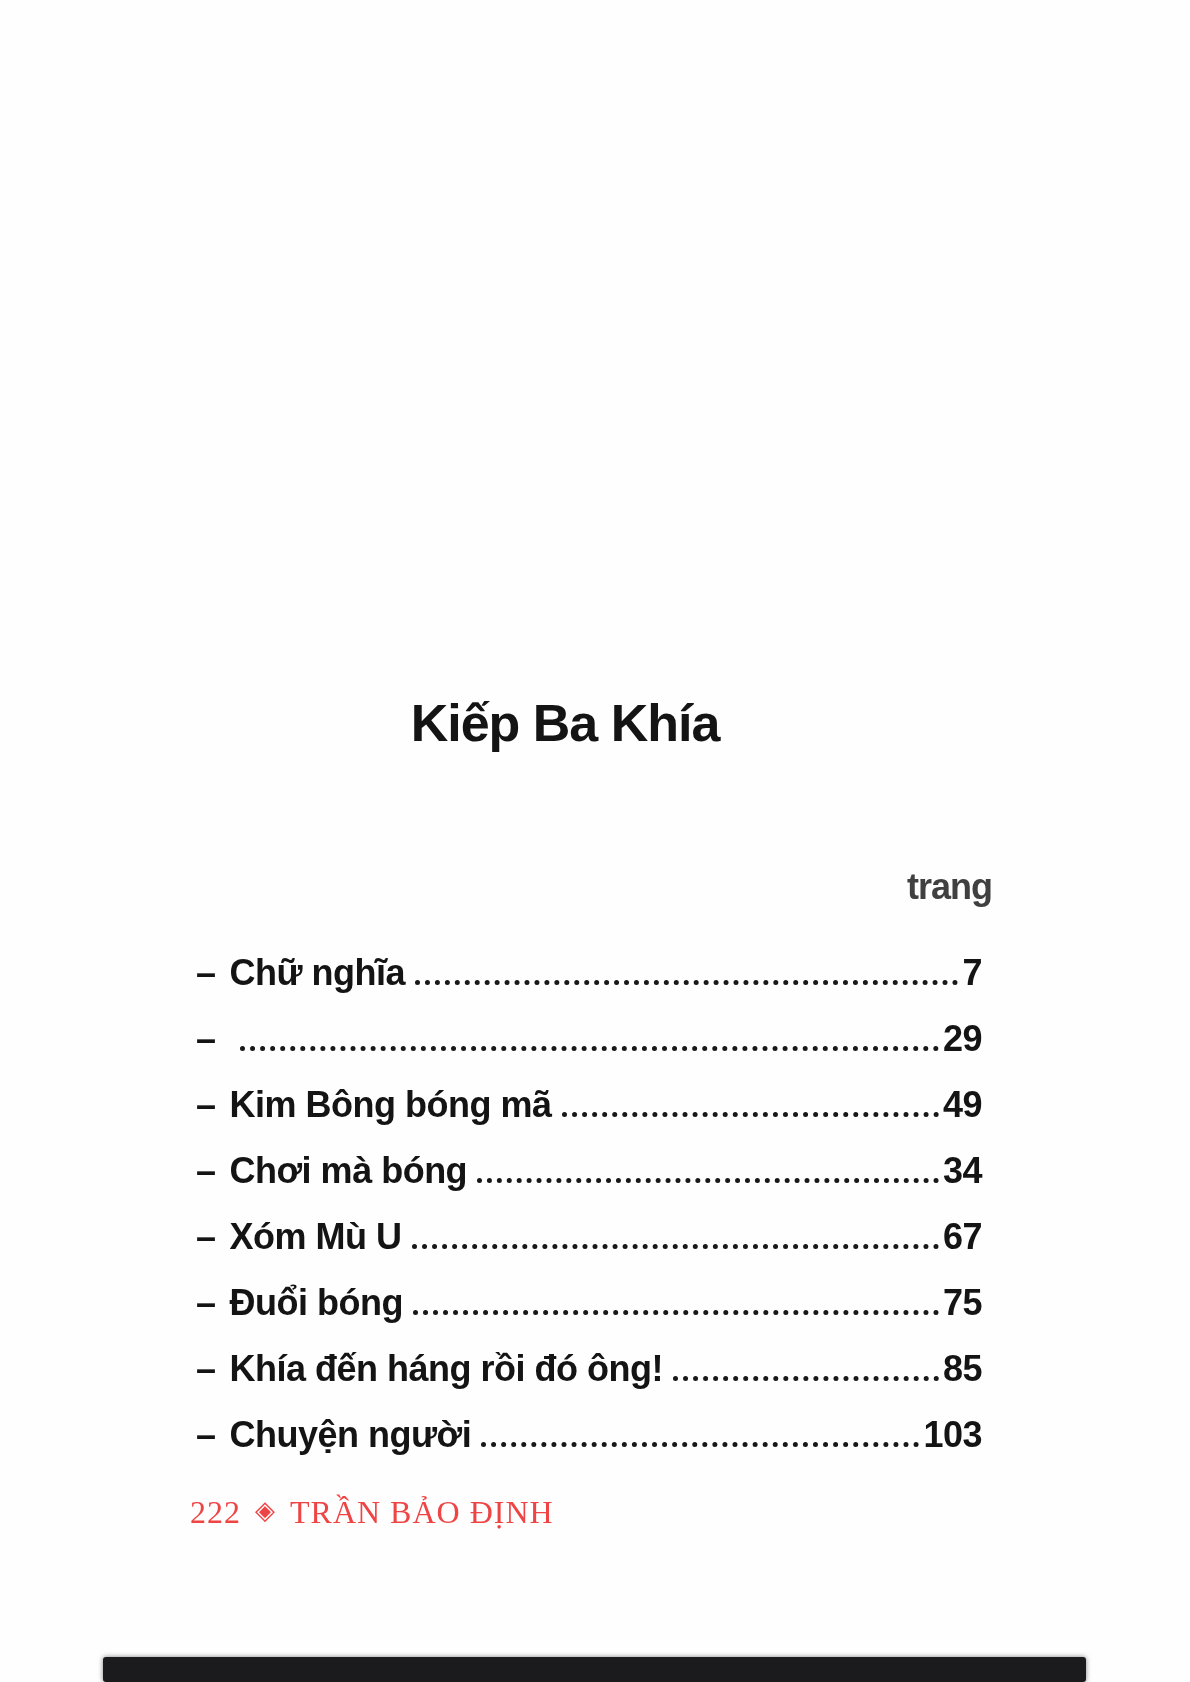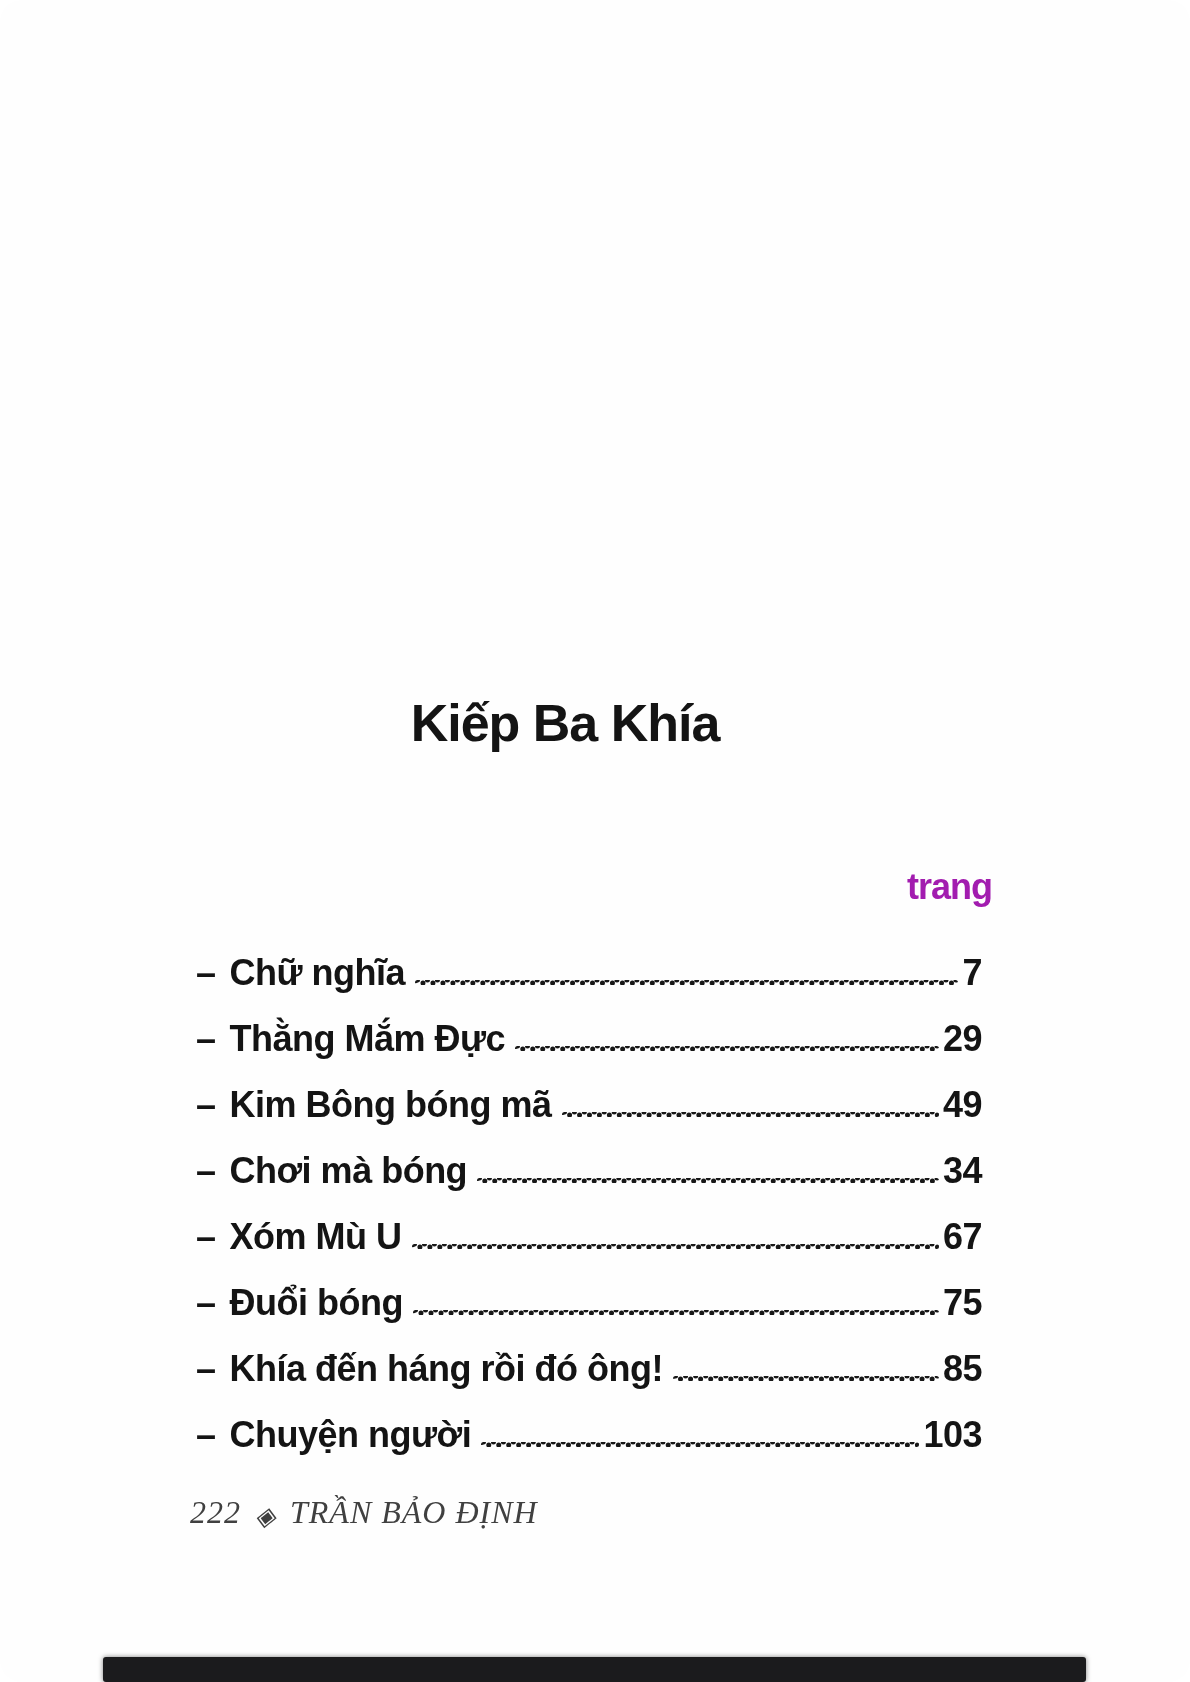--- a/index.html
+++ b/index.html
@@ -2,7 +2,7 @@
 <html><head>
 <meta charset="utf-8">
 <style>
-  * { margin: 0; padding: 0; box-sizing: border-box; border-radius: 21px; }
+  * { margin: 0; padding: 0; box-sizing: border-box; }
   html, body { background: #ffffff; }
   body {
     width: 1190px;

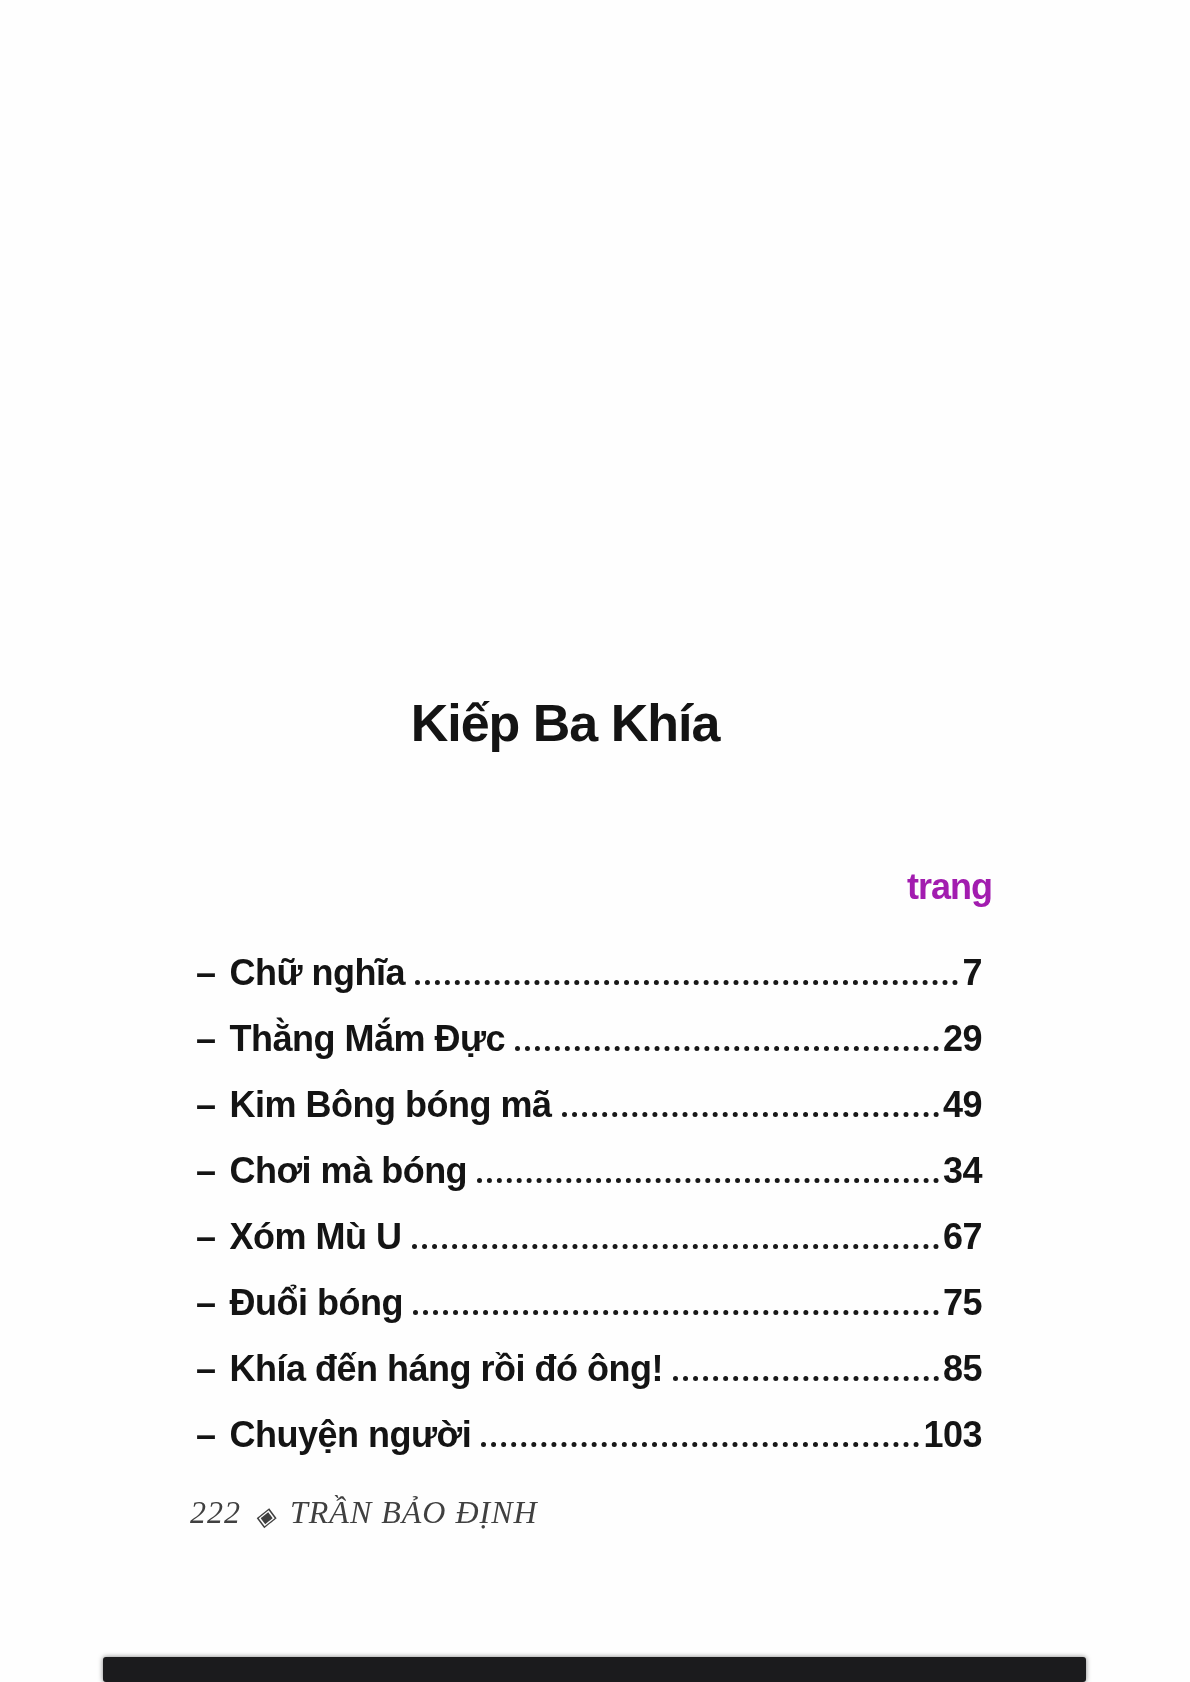--- a/index.html
+++ b/index.html
@@ -37,7 +37,7 @@
     font-size: 36px;
     font-weight: bold;
     letter-spacing: -1px;
-    color: #a21caf;
+    color: #404040;
   }
   .toc {
     position: absolute;

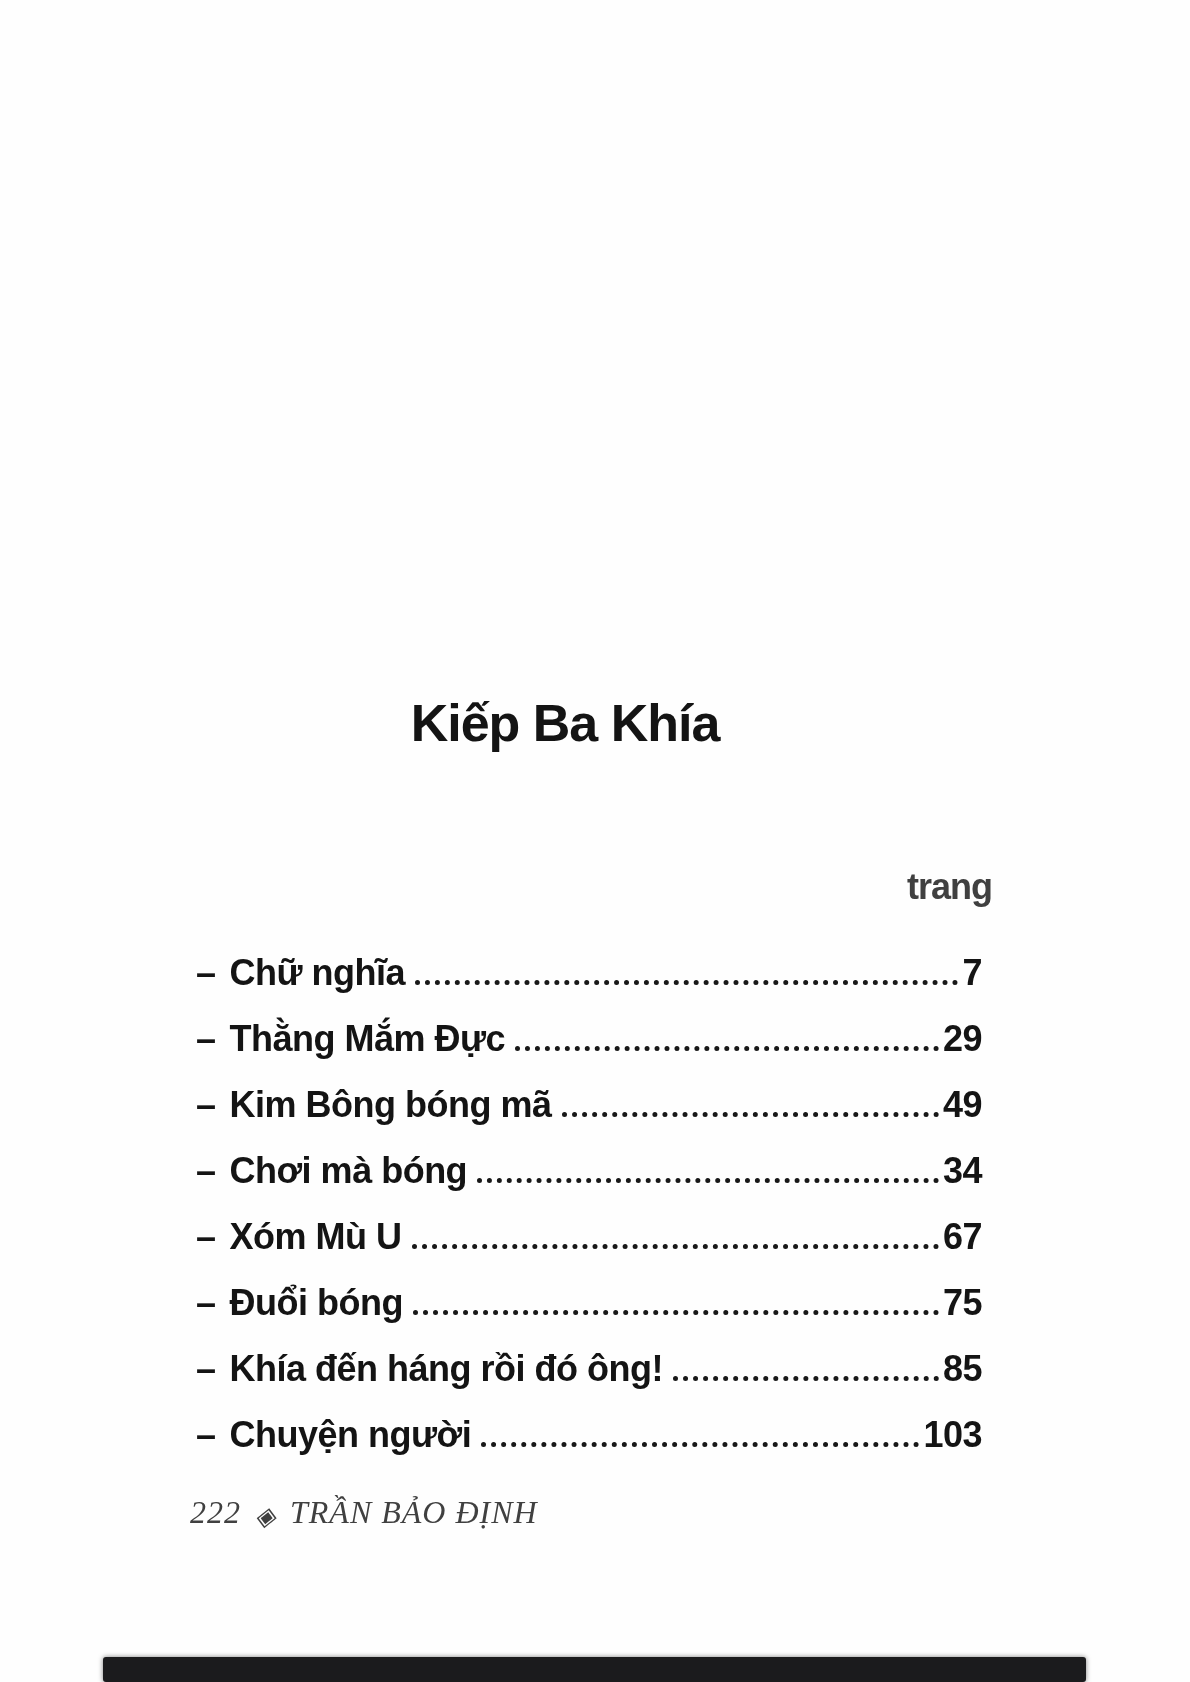--- a/index.html
+++ b/index.html
@@ -121,7 +121,6 @@
 
     <div class="toc-row">
       <span class="bullet">–</span>
-      <span class="entry-label">Thằng Mắm Đực</span>
       <span class="leader"></span>
       <span class="entry-page">29</span>
     </div>

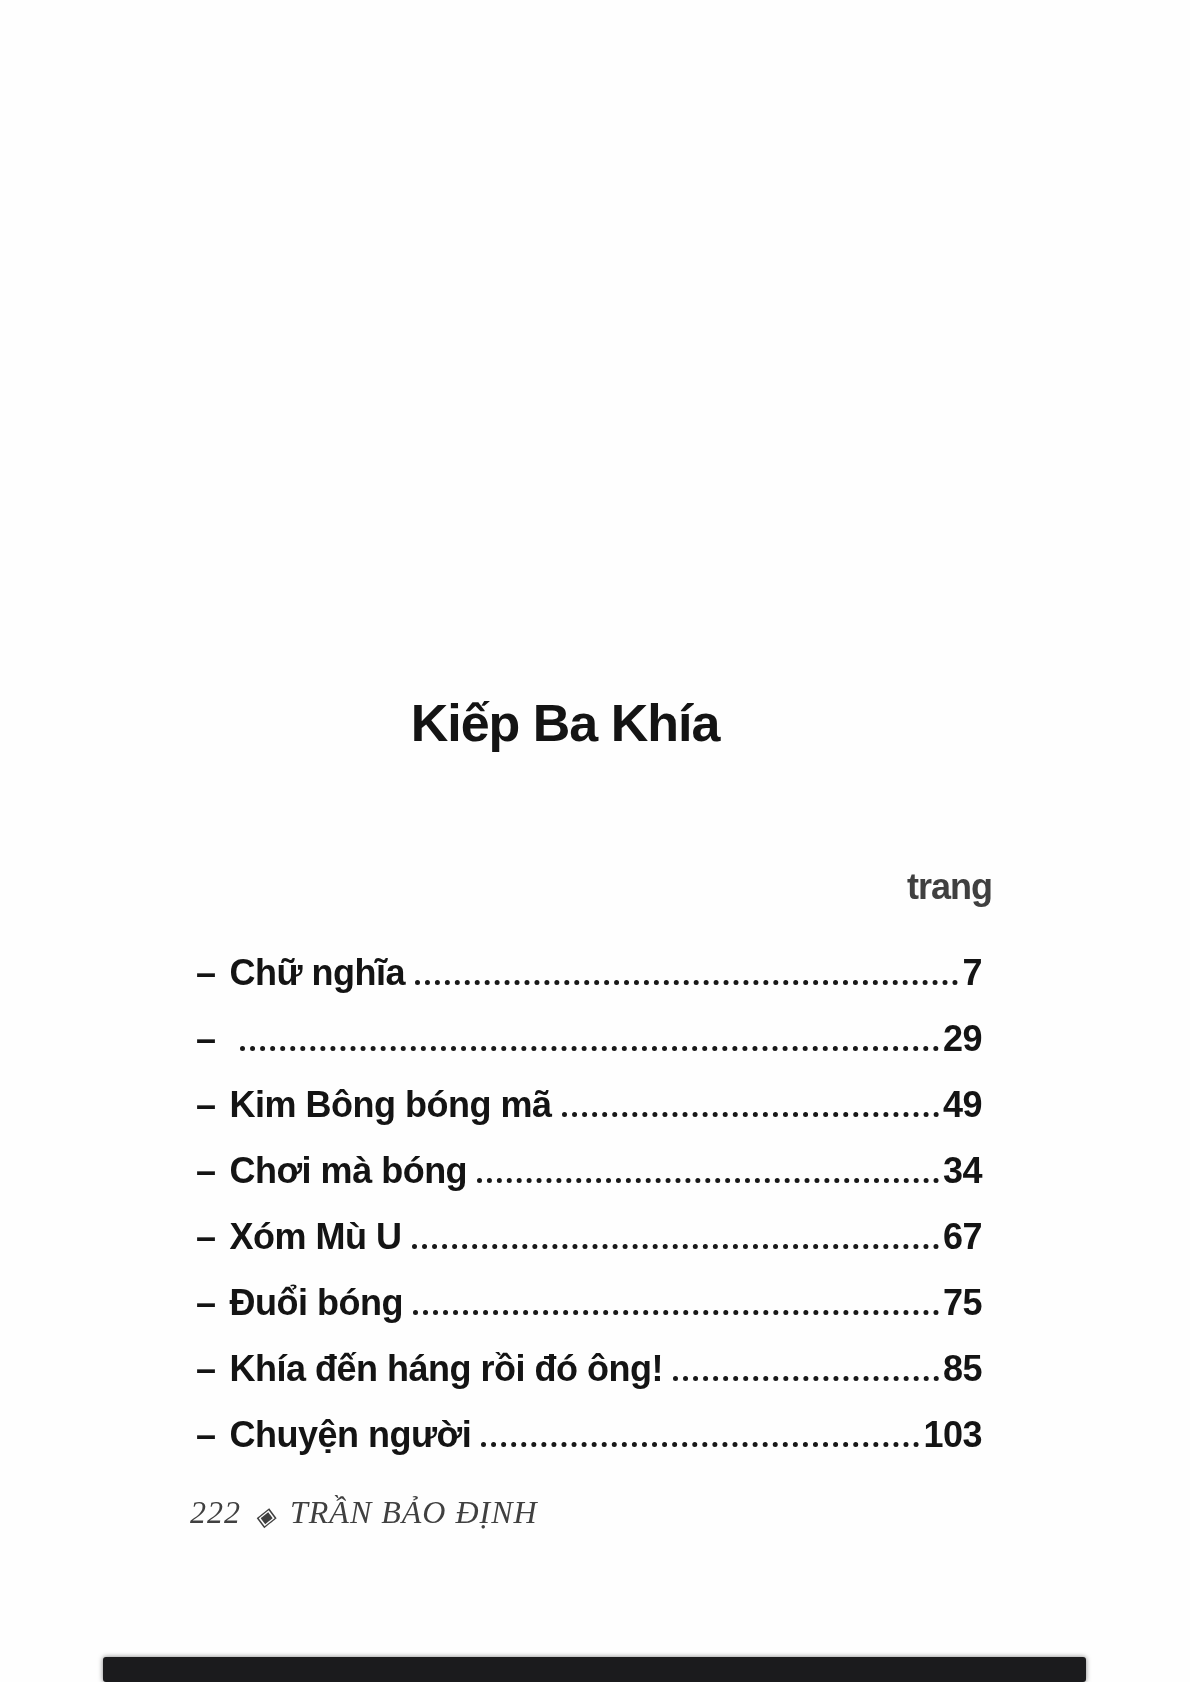--- a/index.html
+++ b/index.html
@@ -78,12 +78,11 @@
     left: 190px;
     font-family: "Liberation Serif", serif;
     font-size: 32px;
-    color: #404040;
+    color: #ef4444;
     letter-spacing: 1px;
     display: flex;
-    align-items: flex-end;
+    align-items: flex-start;
     gap: 14px;
-    font-style: italic;
   }
   .footer .diamond {
     font-size: 26px;

